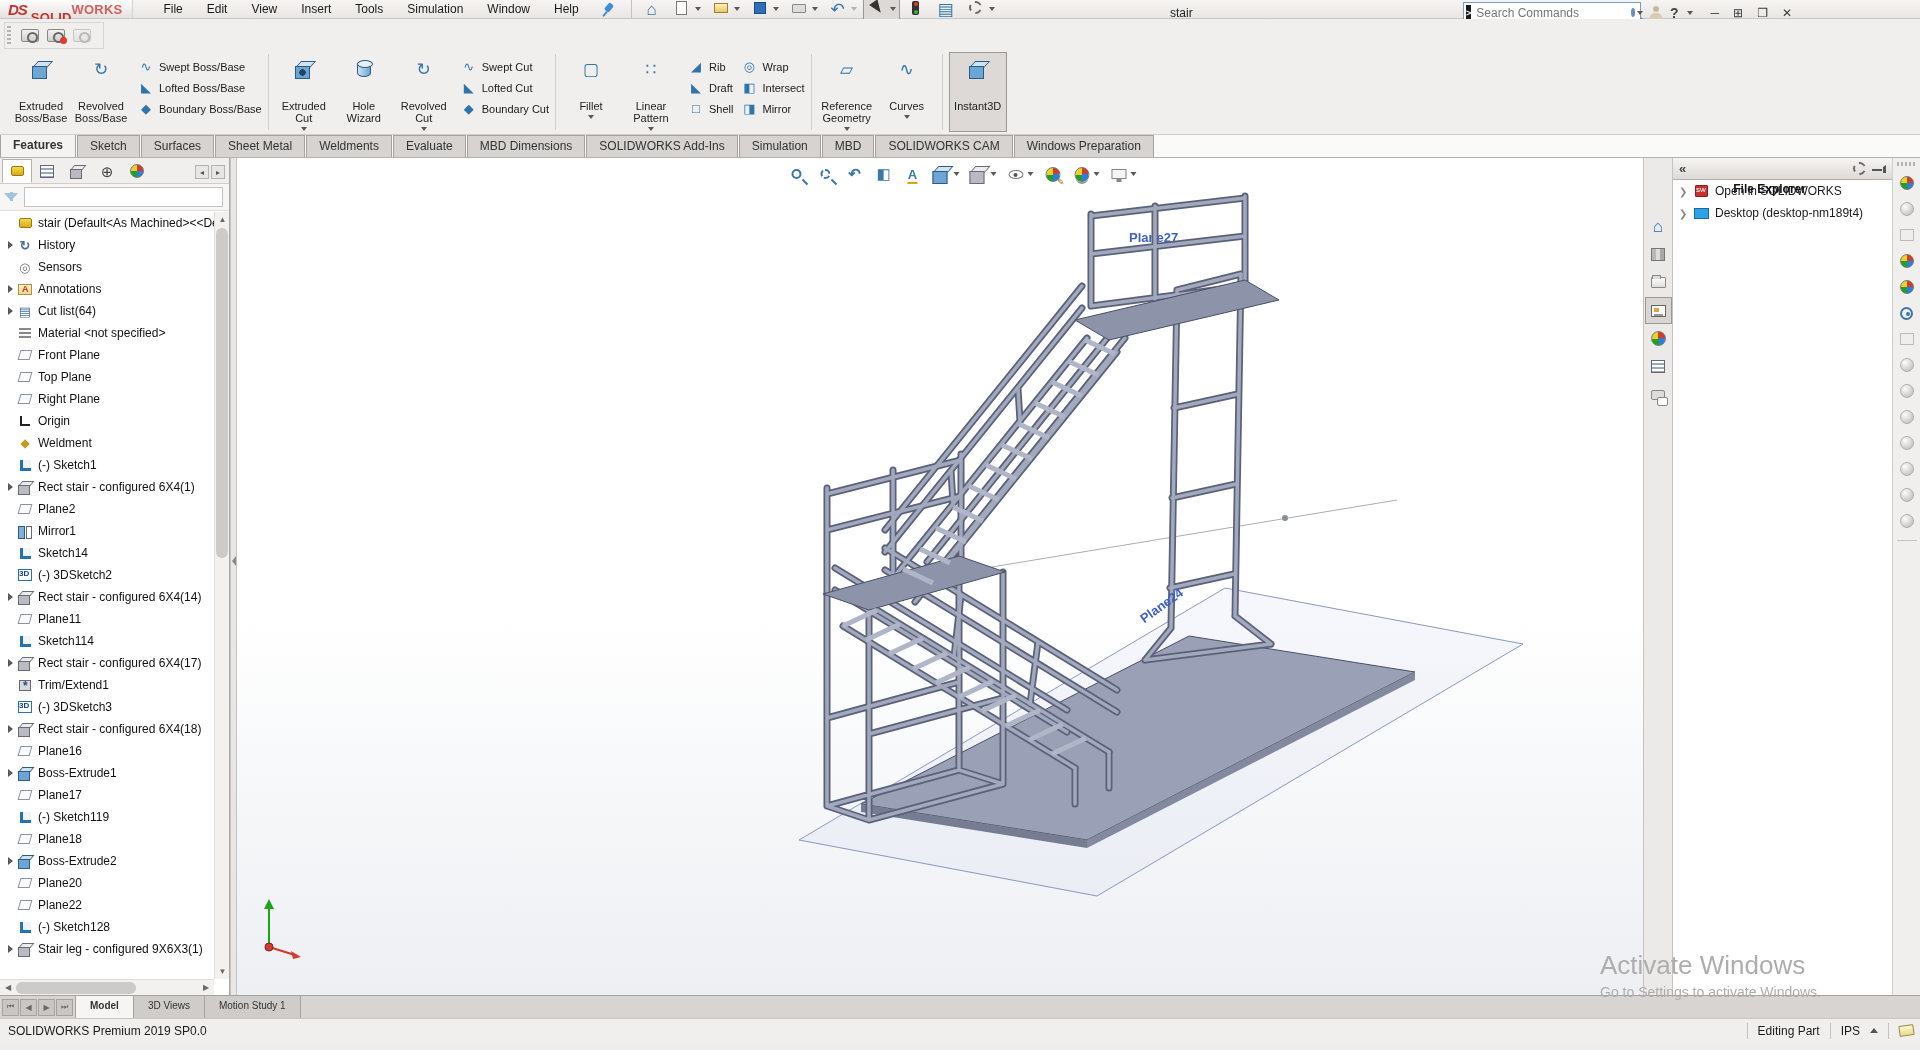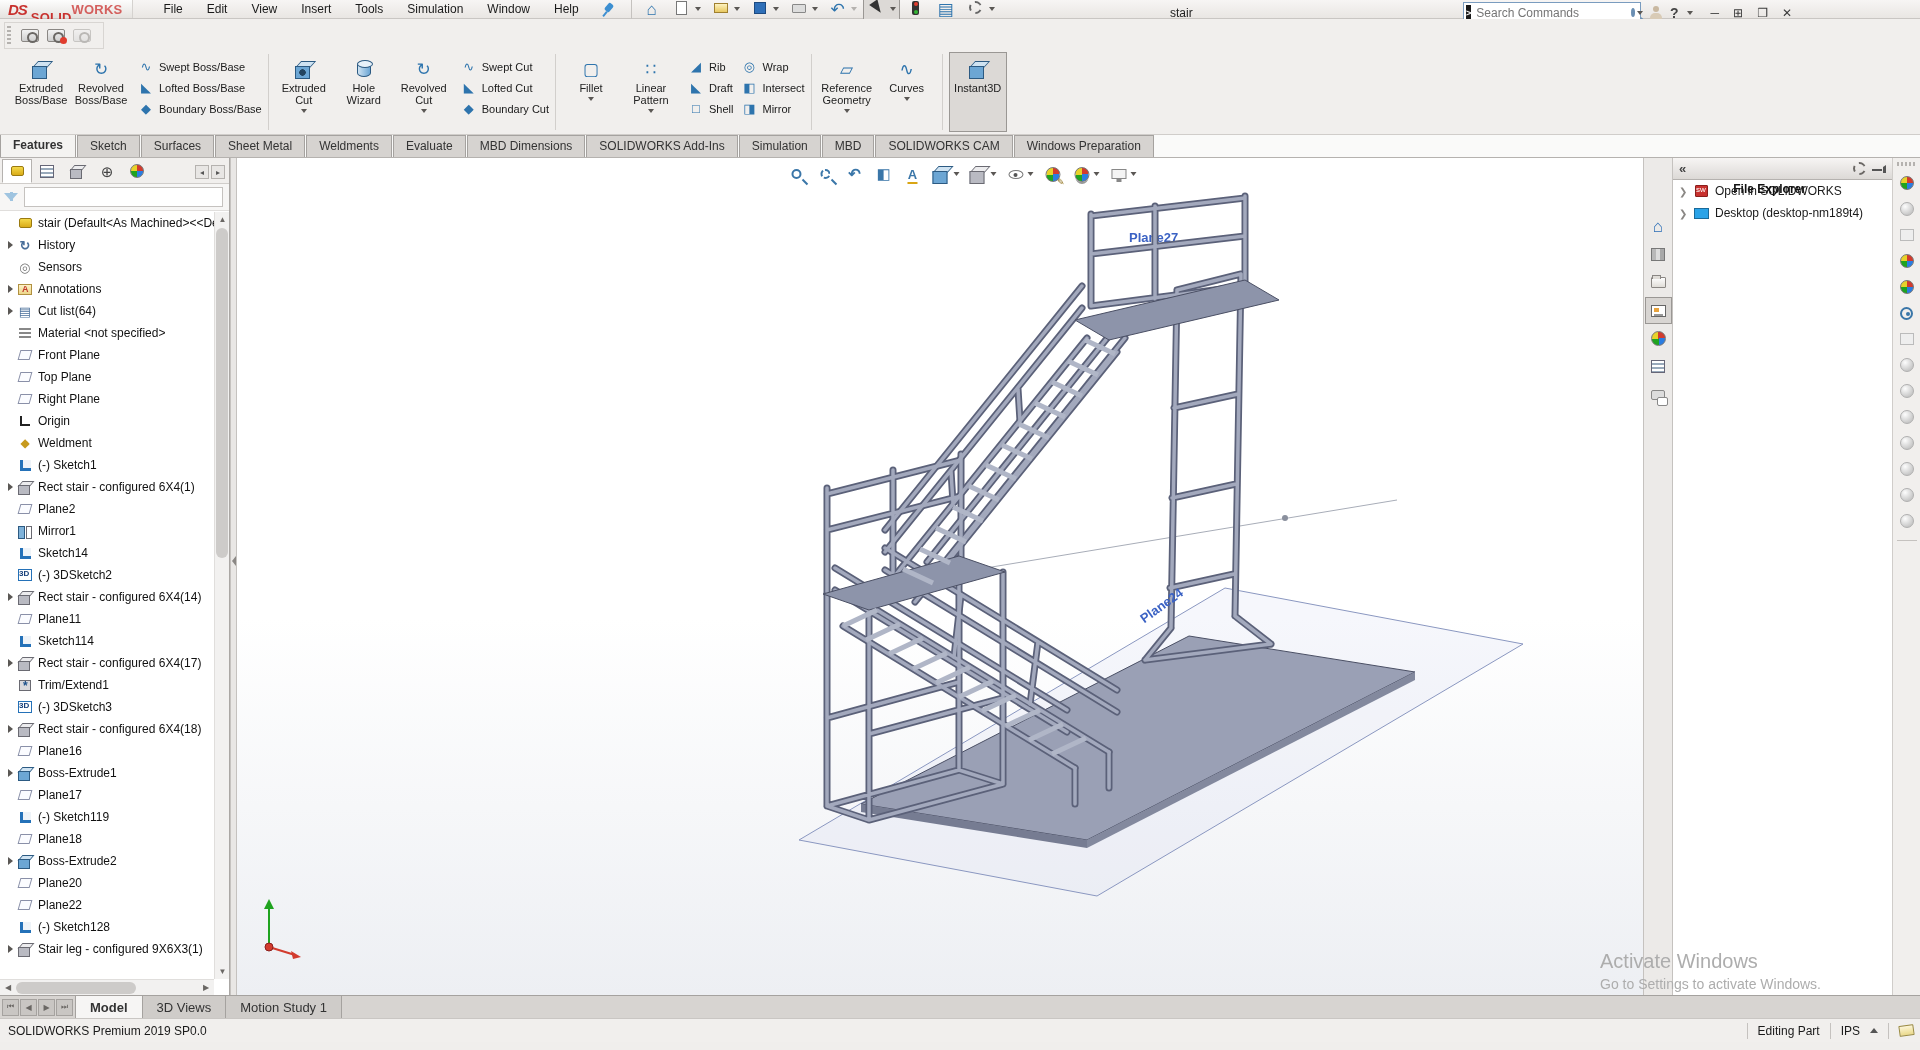--- a/index.html
+++ b/index.html
@@ -50,7 +50,7 @@
   .rsep { width:1px; background:#d2cfcc; margin:2px 0; }
   .rbtn { width:58px; display:flex; flex-direction:column; align-items:center; justify-content:flex-start; padding-top:4px; border:1px solid transparent; text-align:center; }
   .rbtn.pressed { background:#dcd9d6; border-color:#9a9794; }
-  .rbtn .blabel { font-size:11px; line-height:12px; margin-top:1px; color:#222; }
+  .rbtn .blabel { font-size:11px; line-height:12px; margin-top:19px; color:#222; }
   .rbtn .bcaret { margin-top:3px; }
   .rstack { display:flex; flex-direction:column; justify-content:flex-start; padding-top:4px; }
   .sbtn { display:flex; align-items:center; height:21px; padding:0 6px 0 2px; font-size:11px; white-space:nowrap; }

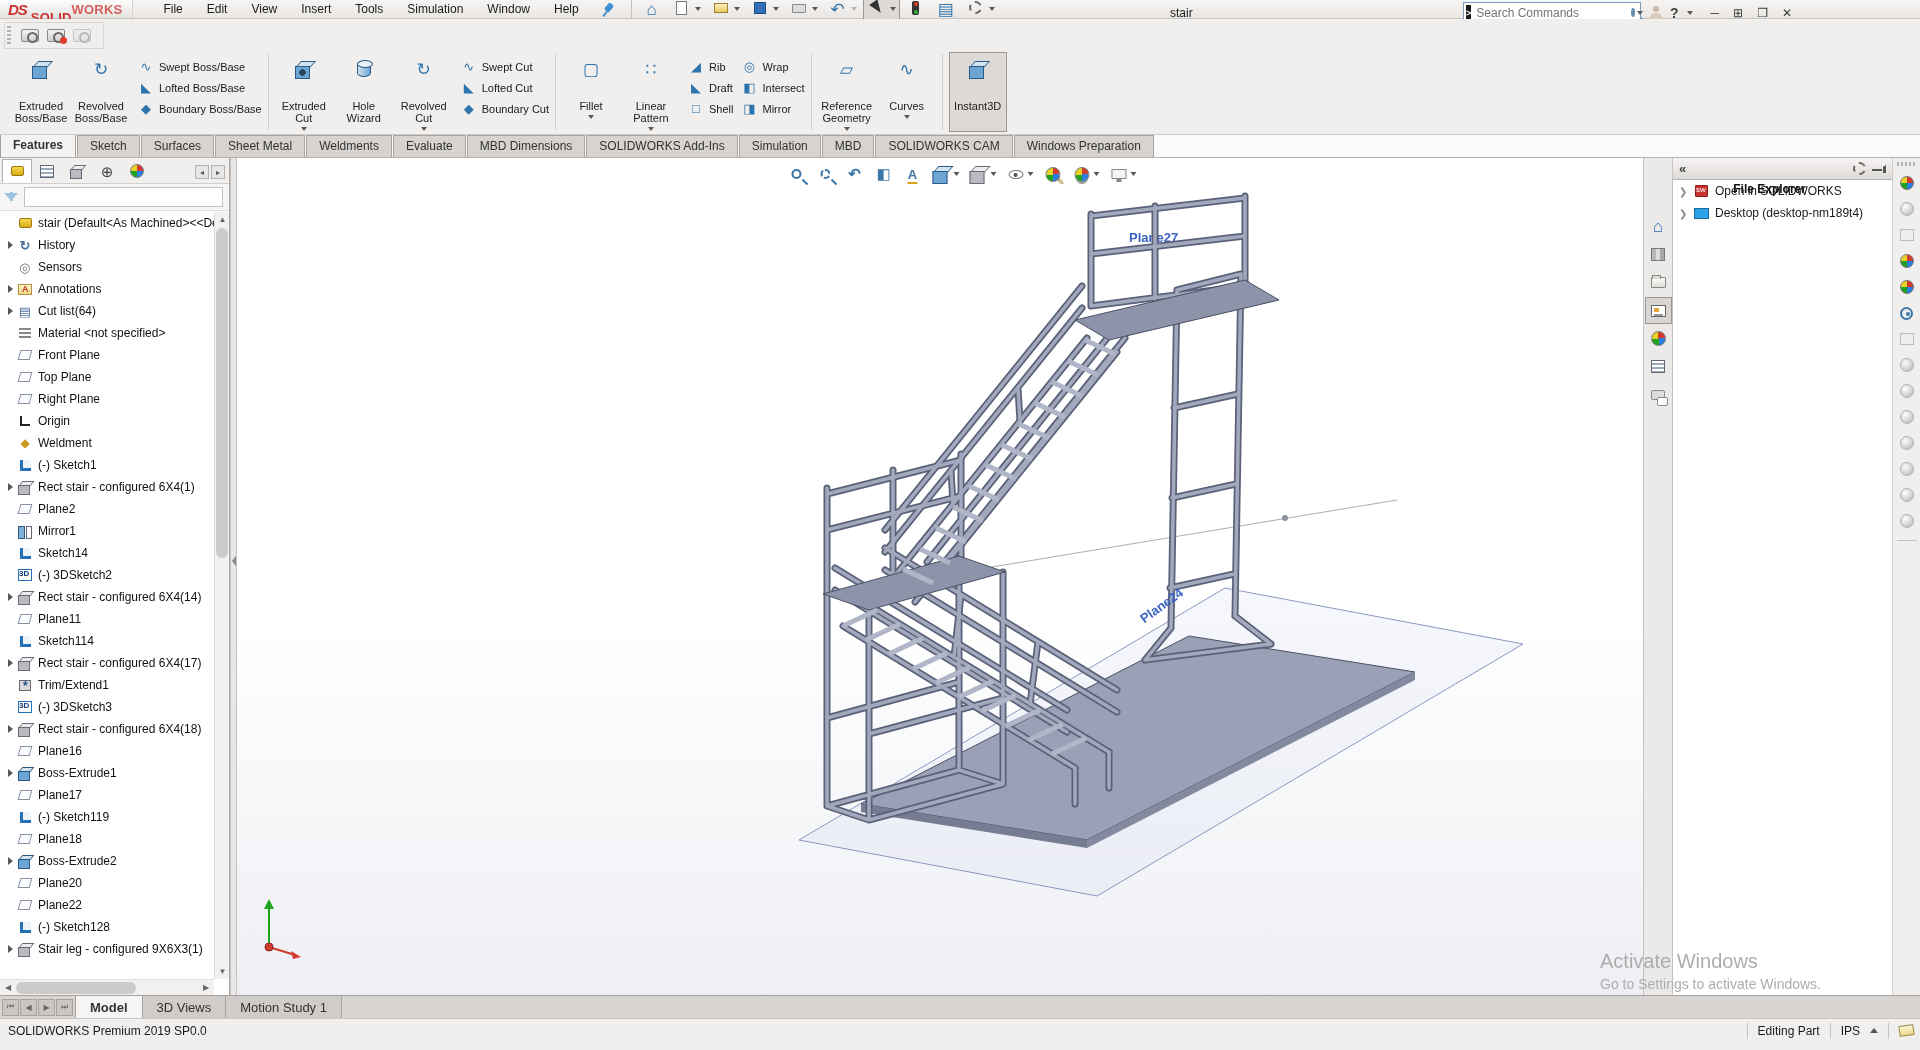--- a/index.html
+++ b/index.html
@@ -163,7 +163,7 @@
 
   
   #watermark { position:absolute; left:1600px; top:950px; z-index:50; color:#adadad; pointer-events:none; }
-  #watermark .w1 { font-size:20px; }
+  #watermark .w1 { font-size:26px; }
   #watermark .w2 { font-size:14px; margin-top:3px; }
 
   

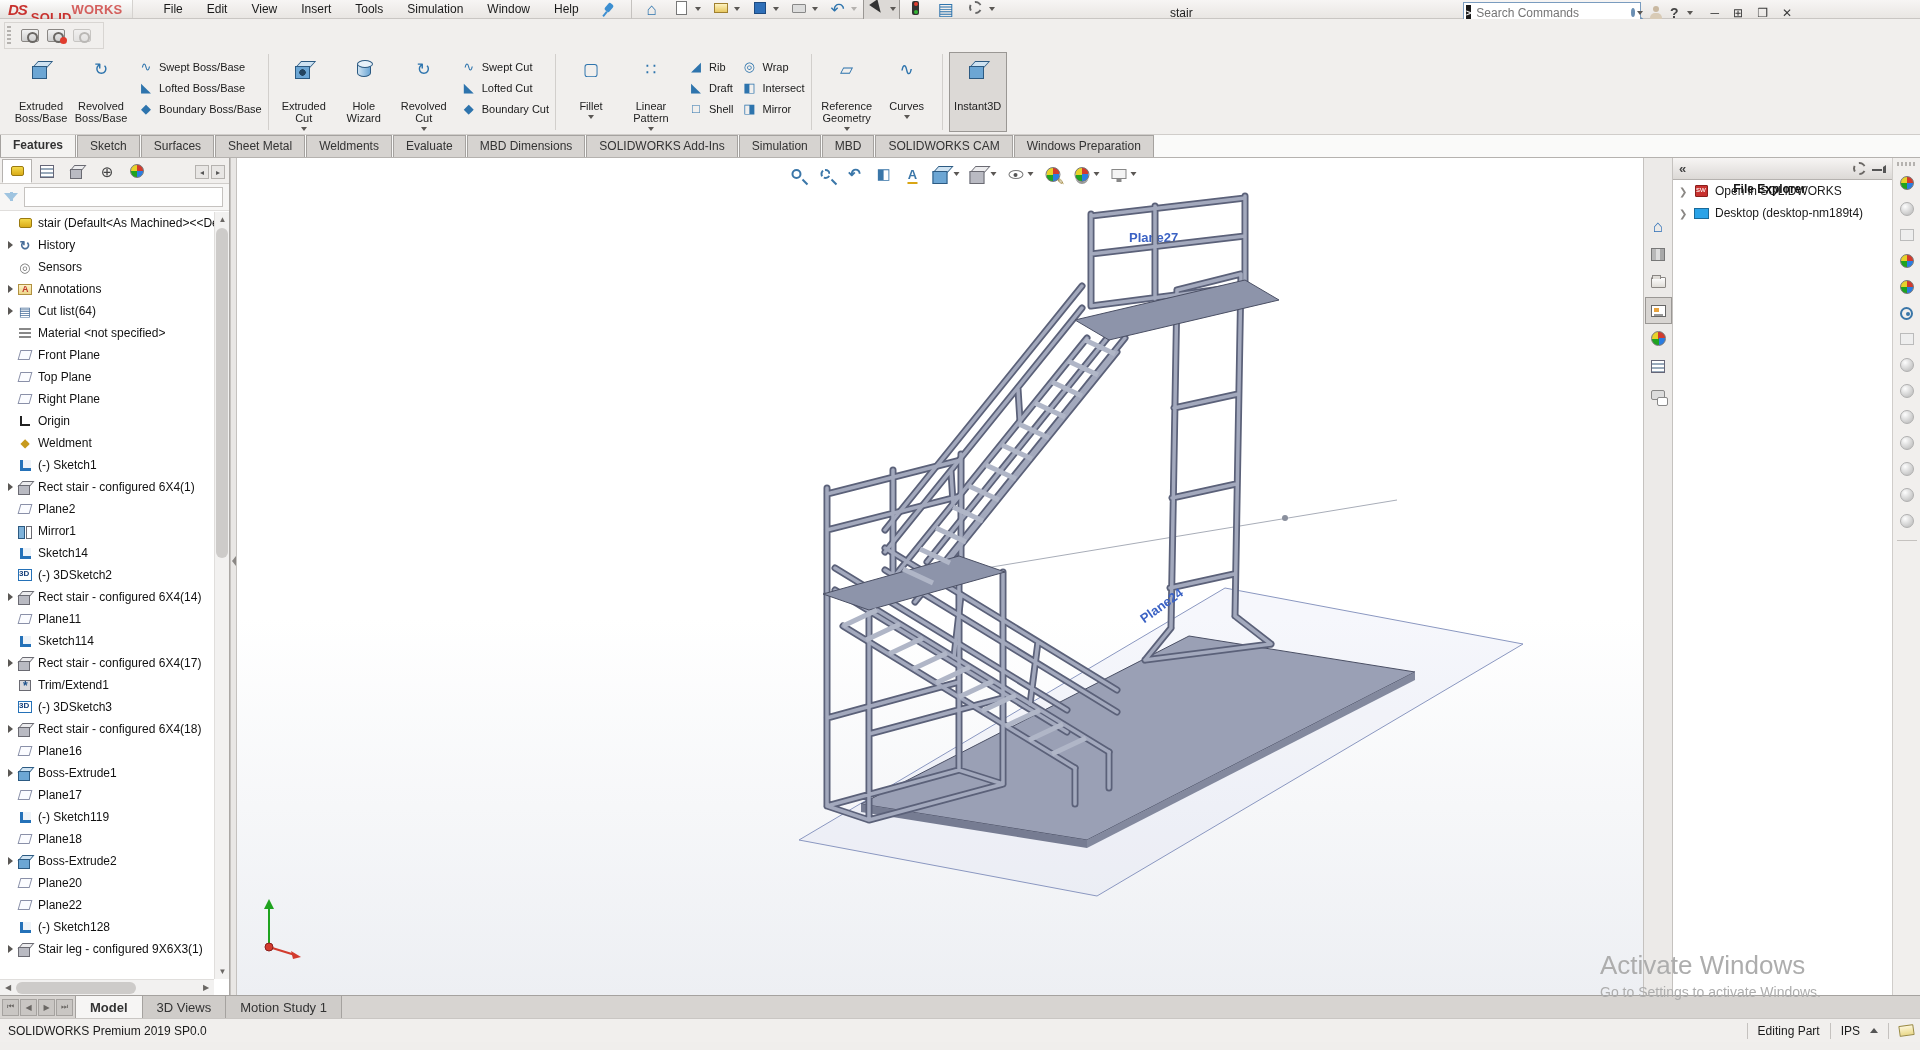--- a/index.html
+++ b/index.html
@@ -211,7 +211,7 @@
   #bottomtabs { height:23px; background:#d7d4d1; border-top:1px solid #a5a29f; display:flex; align-items:stretch; }
   .vcr { display:flex; align-items:center; padding:0 2px; gap:1px; }
   .vcrbtn { width:17px; height:17px; background:#c9c6c3; border:1px solid #a5a29f; color:#6a6764; font-size:8px; display:flex; align-items:center; justify-content:center; }
-  .btab { padding:4px 14px; border-right:1px solid #a5a29f; font-size:13px; color:#333; background:#cfccc9; }
+  .btab { padding:4px 14px; border-right:1px solid #a5a29f; font-size:10px; color:#333; background:#cfccc9; }
   .btab:first-of-type { border-left:1px solid #a5a29f; }
   .btab.active { background:#f6f5f4; font-weight:bold; }
 

